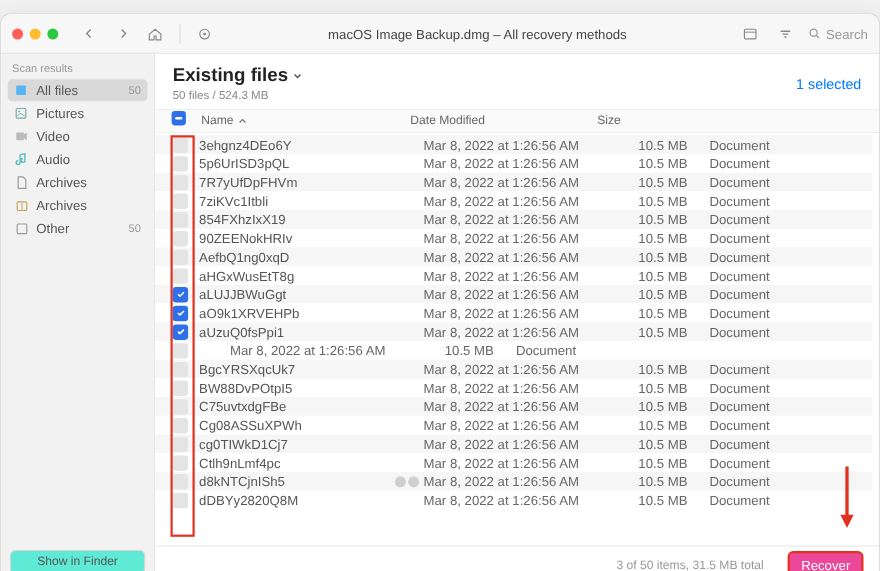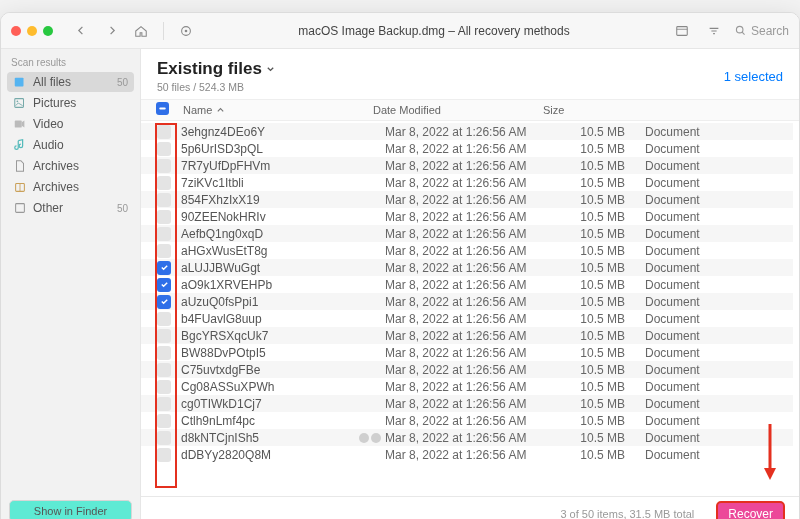--- a/index.html
+++ b/index.html
@@ -329,7 +329,6 @@
             </div>
             <div class="row">
               <span class="ck"></span>
-              <span class="fname">b4FUavlG8uup</span>
               <span class="badges"></span>
               <span class="fdate">Mar 8, 2022 at 1:26:56 AM</span>
               <span class="fsize">10.5 MB</span>

